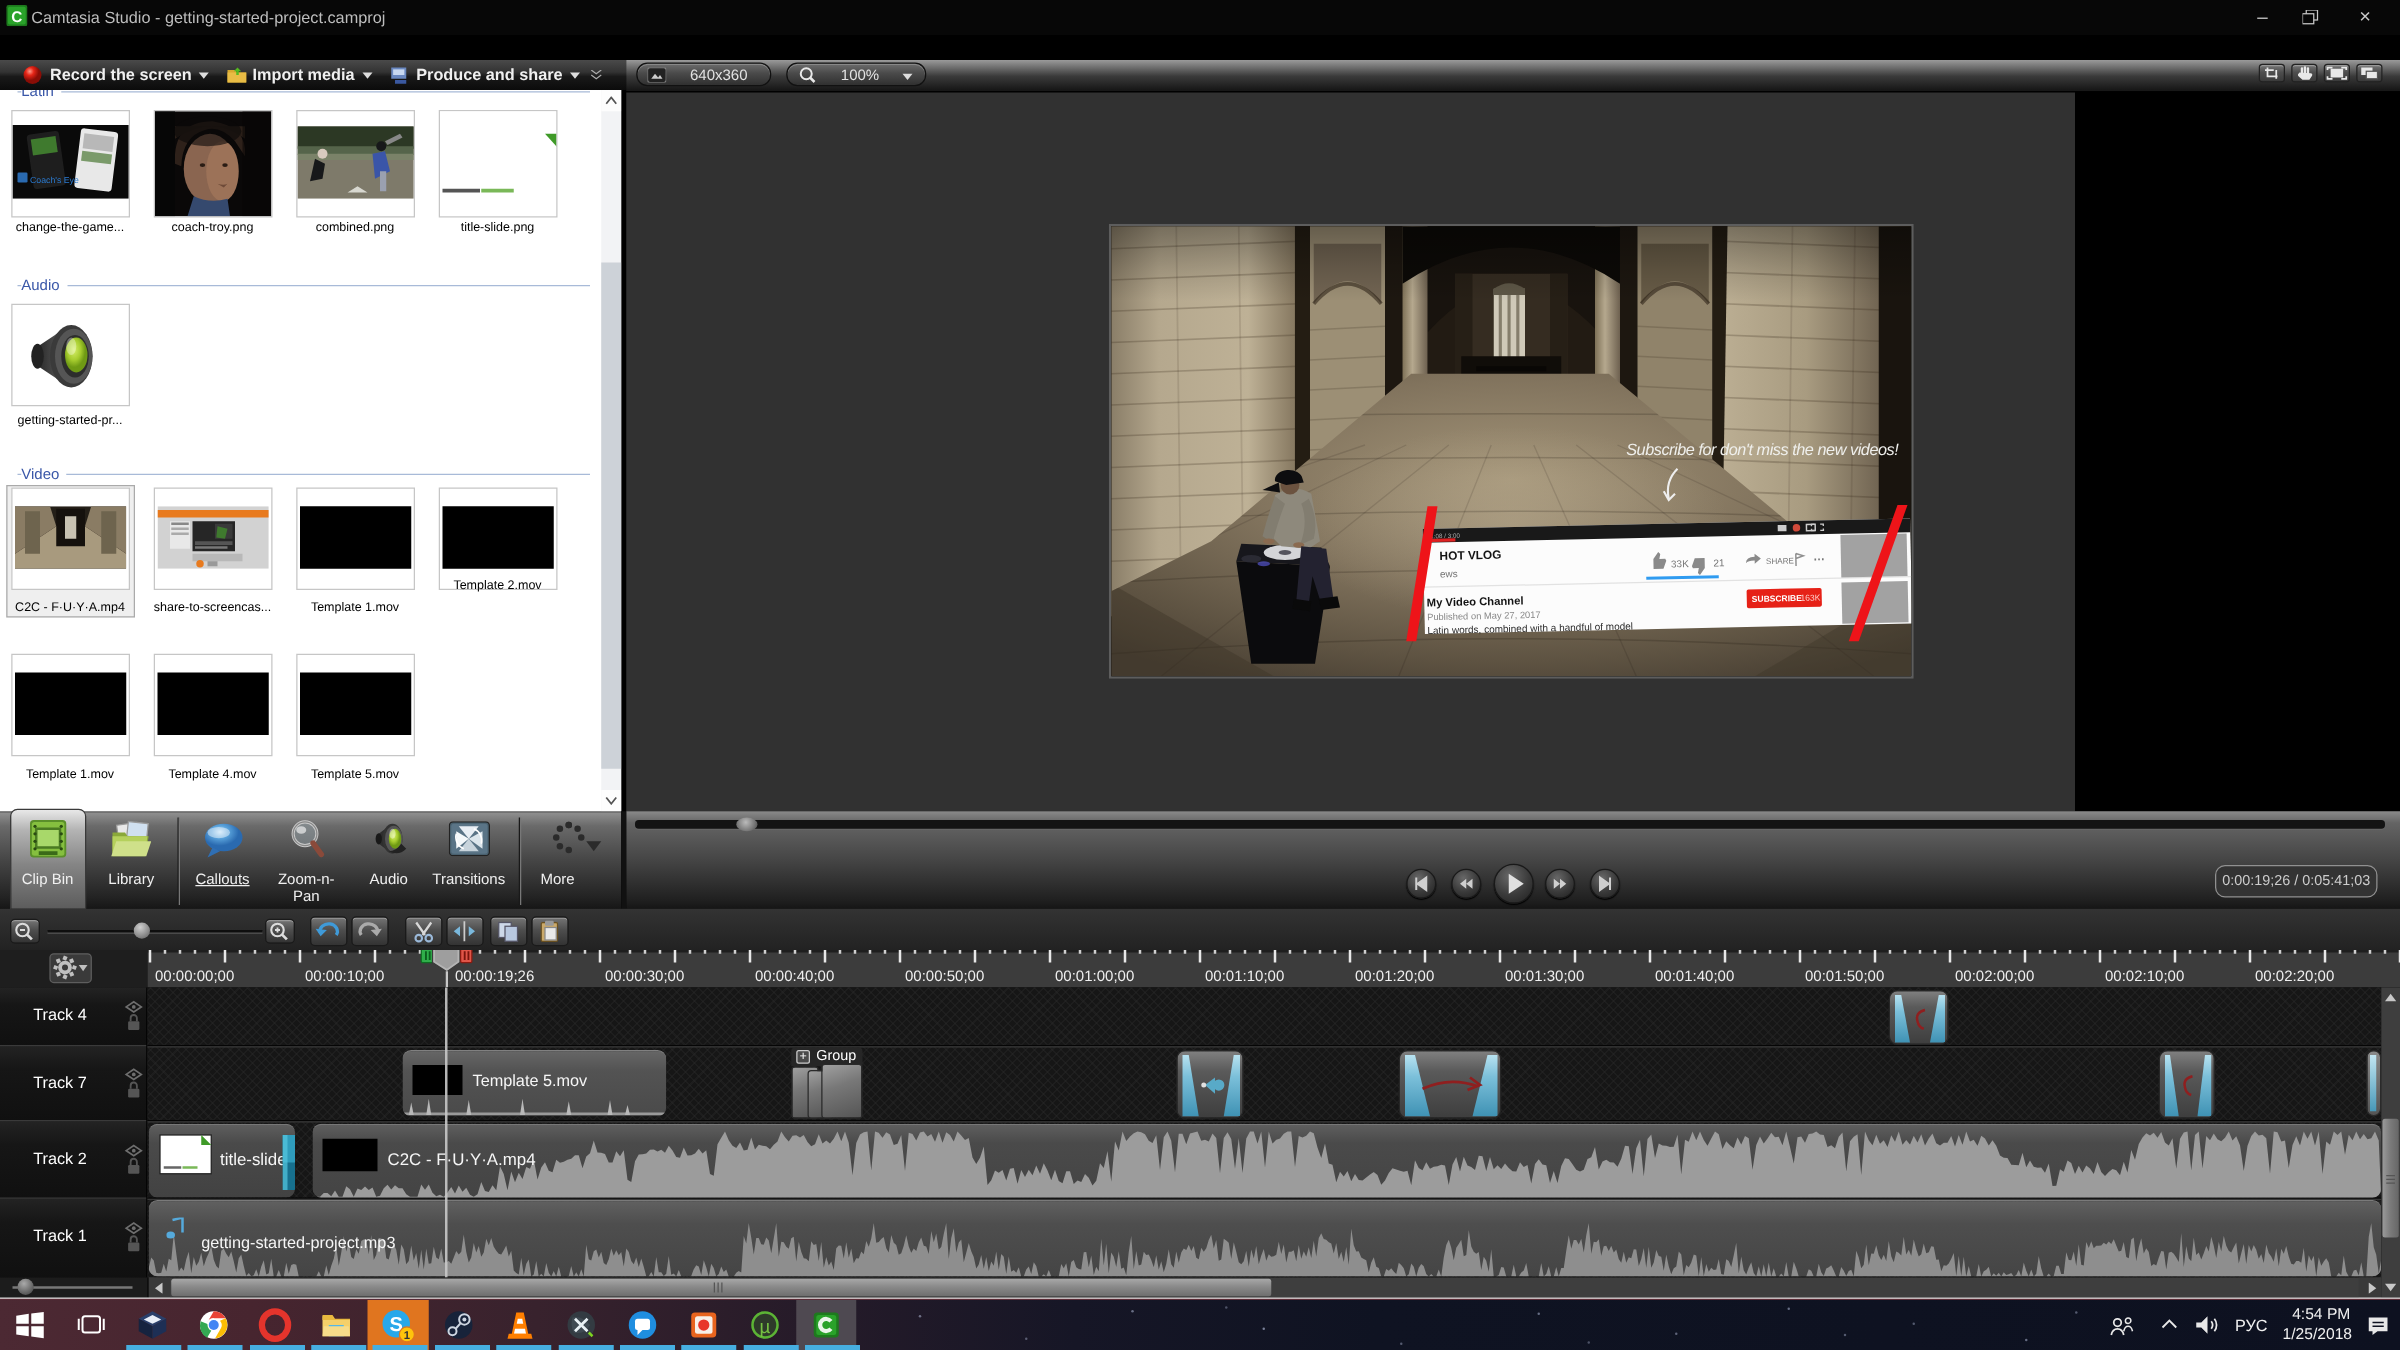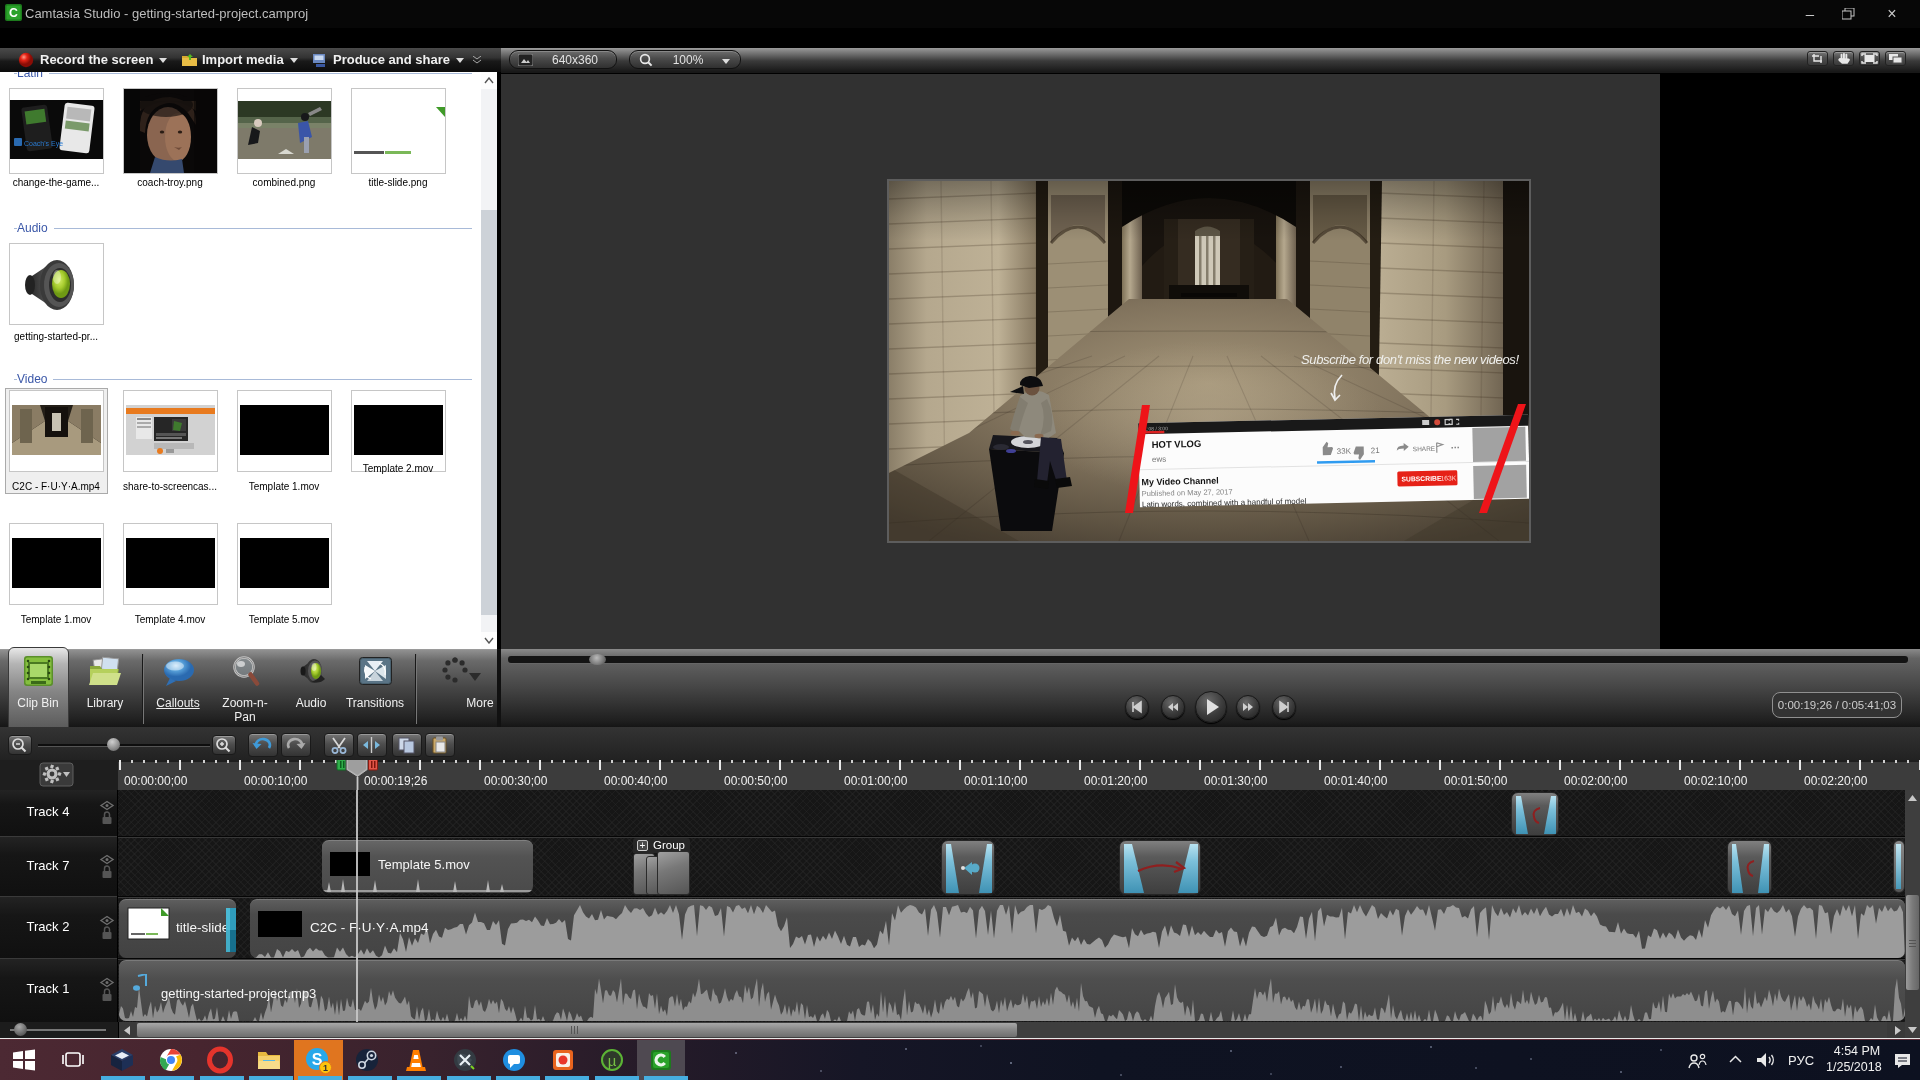--- a/index.html
+++ b/index.html
@@ -576,7 +576,7 @@
       <div class="tablabel" style="left:133px;top:46px;width:90px;text-decoration:underline;">Callouts</div>
       <div class="tablabel" style="left:266px;top:46px;width:90px;">Audio</div>
       <div class="tablabel" style="left:330px;top:46px;width:90px;">Transitions</div>
-      <div class="tablabel" style="left:435px;top:46px;width:90px;">More</div>
+      <div class="tablabel" style="left:401px;top:46px;width:90px;">More</div>
       <div class="tablabel" style="left:200px;top:46px;width:90px;">Zoom-n-<br>Pan</div>
     </div>
 <div class="abs" id="transport">

